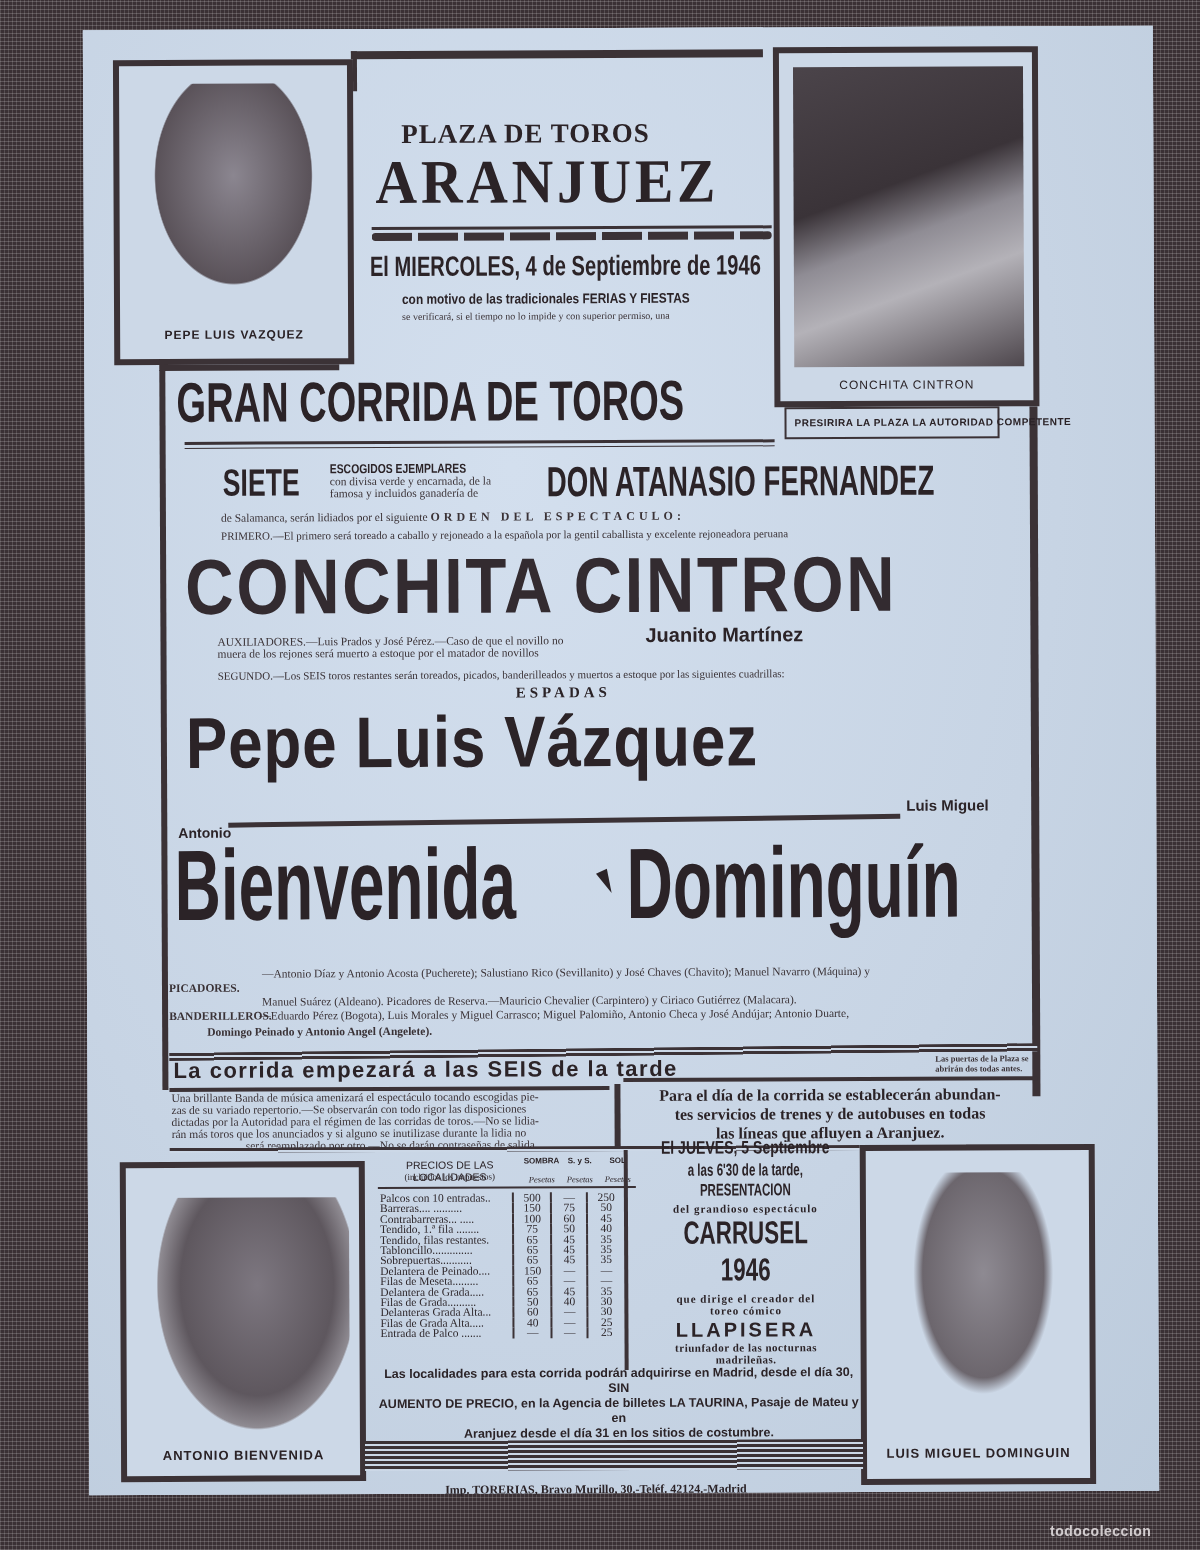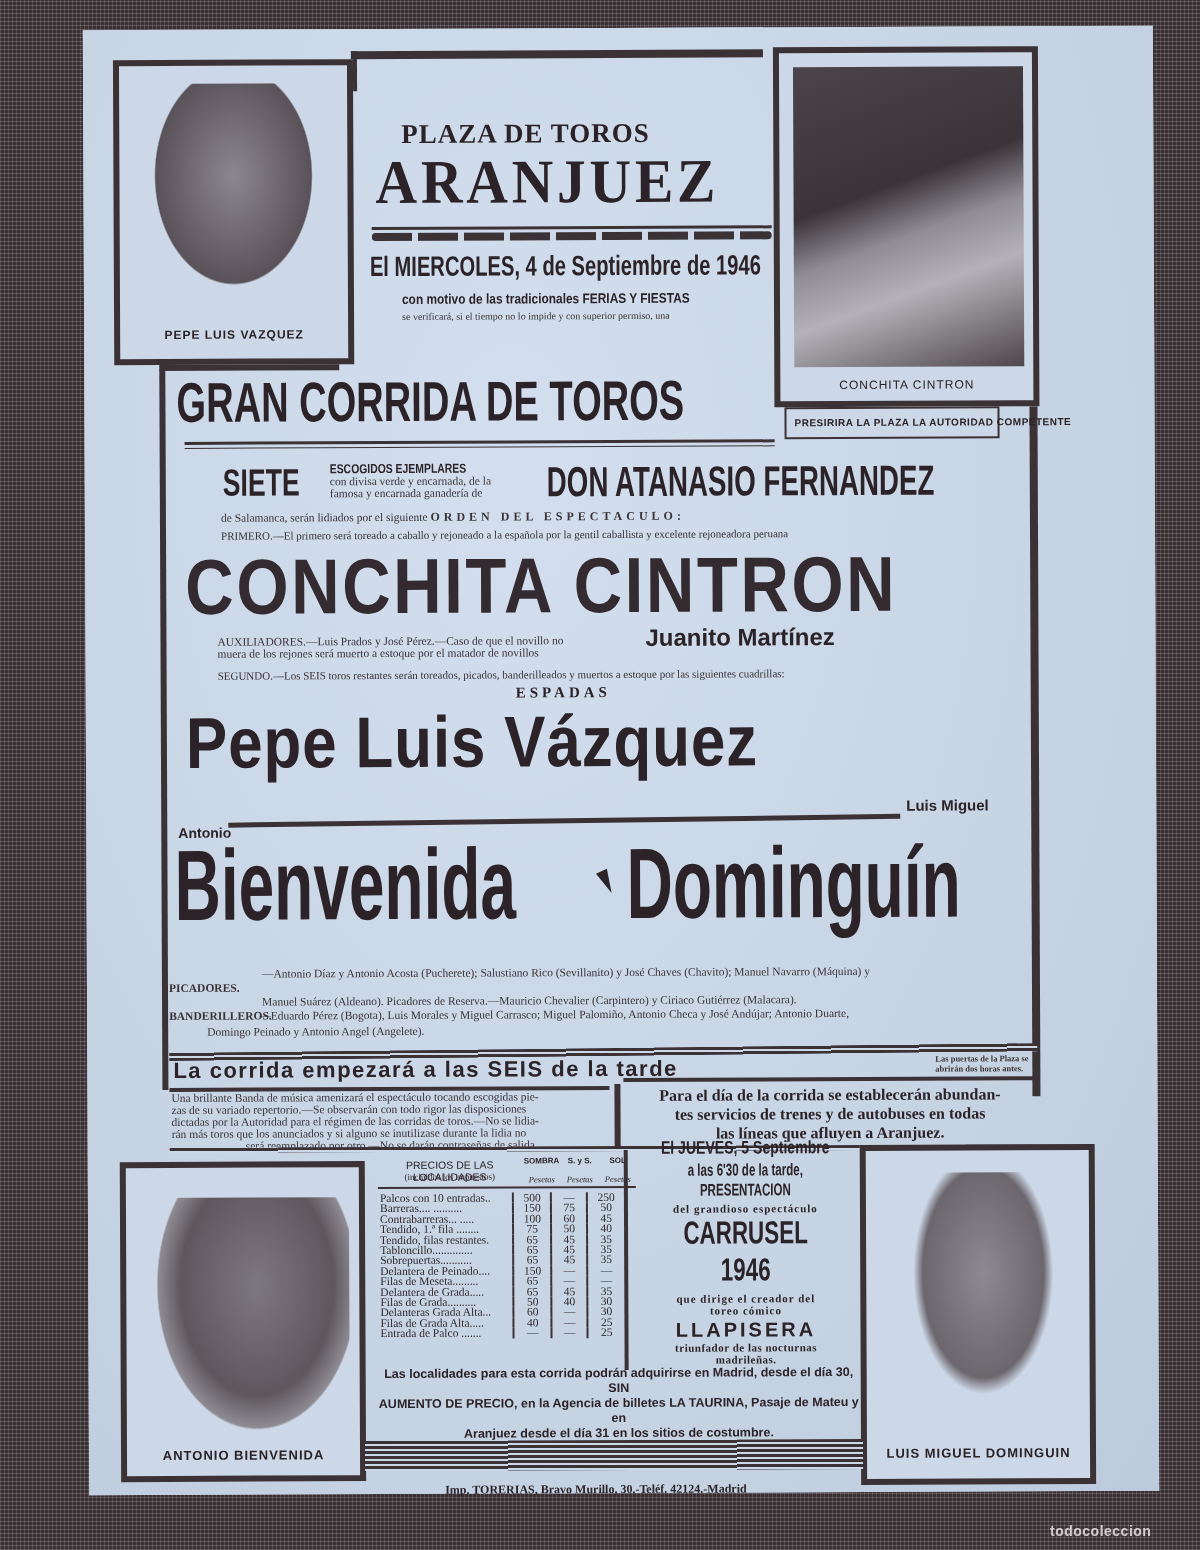--- a/index.html
+++ b/index.html
@@ -80,7 +80,7 @@
   <div class="t cond ink" style="left:138px;top:432px;font-size:38px;font-weight:bold;transform:scaleX(0.7);transform-origin:left;">SIETE</div>
   <div class="t cond ink" style="left:245px;top:432px;font-size:13px;font-weight:bold;transform:scaleX(0.8);transform-origin:left;">ESCOGIDOS EJEMPLARES</div>
   <div class="t small-serif" style="left:245px;top:446px;">con divisa verde y encarnada, de la</div>
-  <div class="t small-serif" style="left:245px;top:458px;">famosa y encarnada ganadería de</div>
+  <div class="t small-serif" style="left:245px;top:458px;">famosa y incluidos ganadería de</div>
   <div class="t cond ink" style="left:462px;top:430px;font-size:42px;font-weight:bold;transform:scaleX(0.66);transform-origin:left;">DON ATANASIO FERNANDEZ</div>
   <div class="t small-serif" style="left:136px;top:482px;">
     <span>de Salamanca, serán lidiados por el siguiente</span>

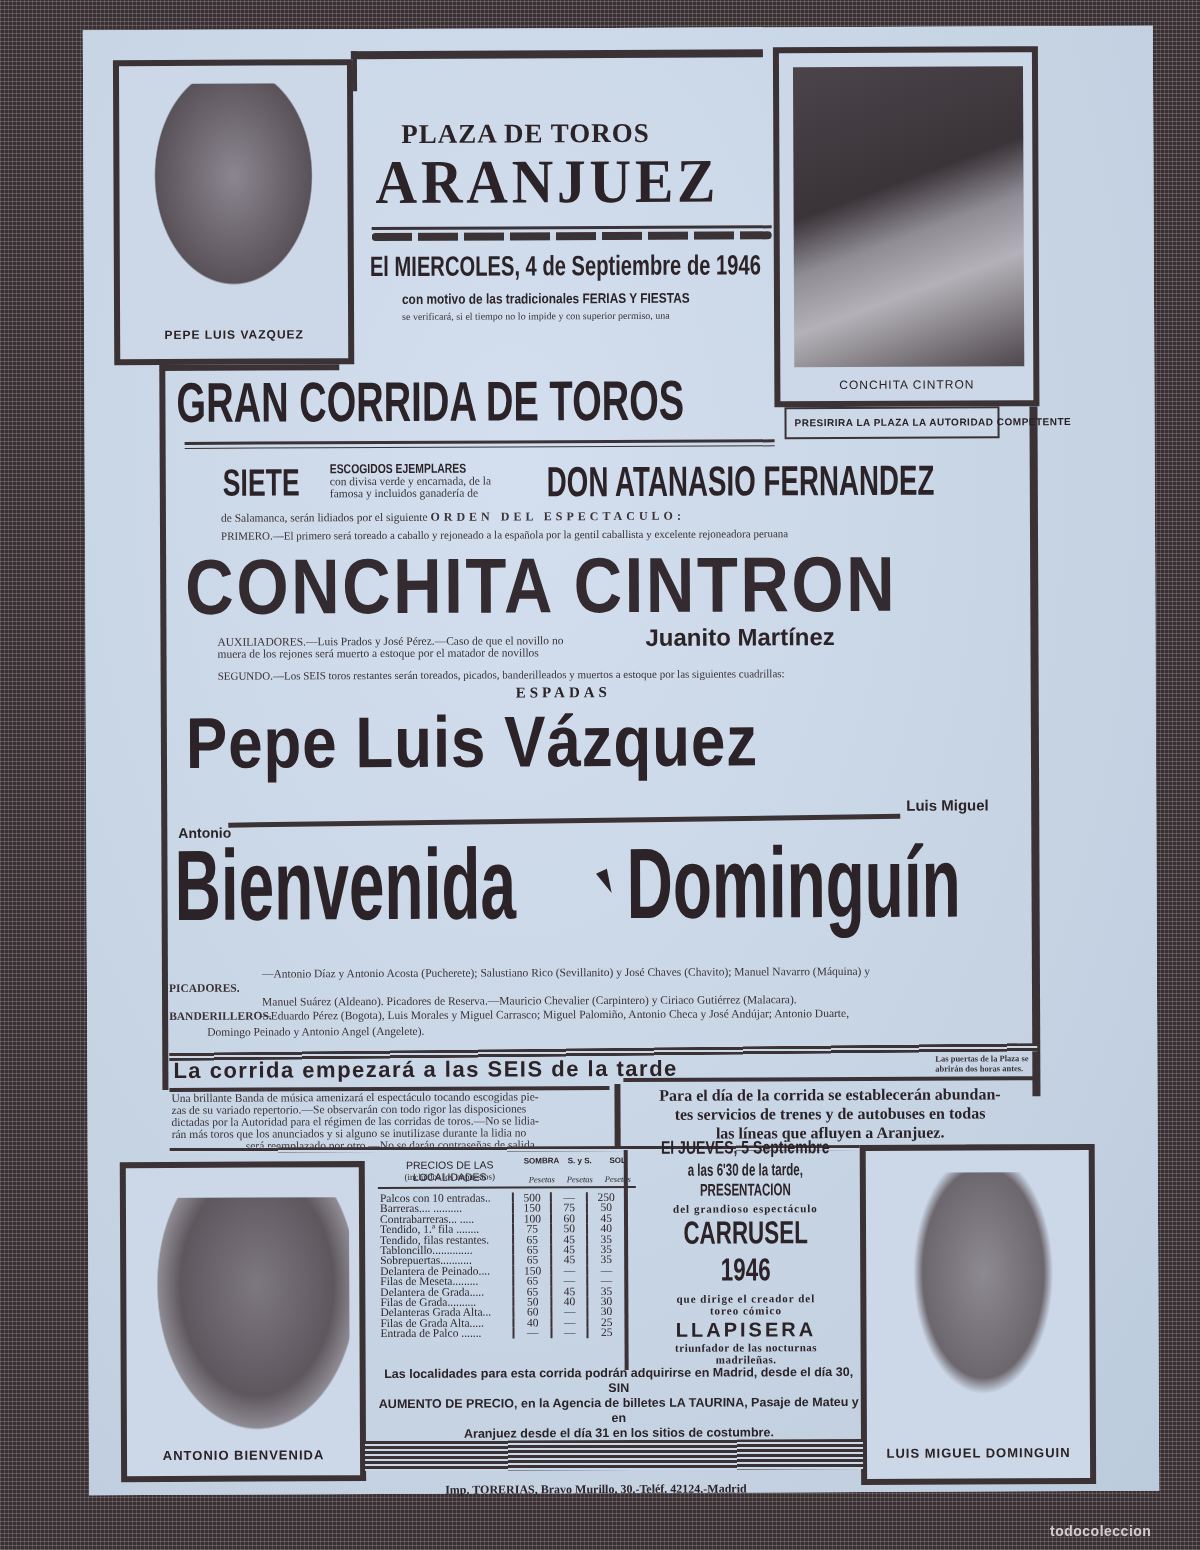--- a/index.html
+++ b/index.html
@@ -92,7 +92,7 @@
 
   <div class="t small-serif" style="left:132px;top:606px;">AUXILIADORES.—Luis Prados y José Pérez.—Caso de que el novillo no</div>
   <div class="t small-serif" style="left:132px;top:618px;">muera de los rejones será muerto a estoque por el matador de novillos</div>
-  <div class="t ink" style="left:560px;top:596px;font-size:24px;font-weight:bold;">Juanito Martínez</div>
+  <div class="t ink" style="left:560px;top:596px;font-size:20px;font-weight:bold;">Juanito Martínez</div>
   <div class="t small-serif" style="left:132px;top:640px;font-size:11px;">SEGUNDO.—Los SEIS toros restantes serán toreados, picados, banderilleados y muertos a estoque por las siguientes cuadrillas:</div>
   <div class="t serif ink" style="left:430px;top:656px;font-size:15px;font-weight:bold;letter-spacing:4px;">ESPADAS</div>
 

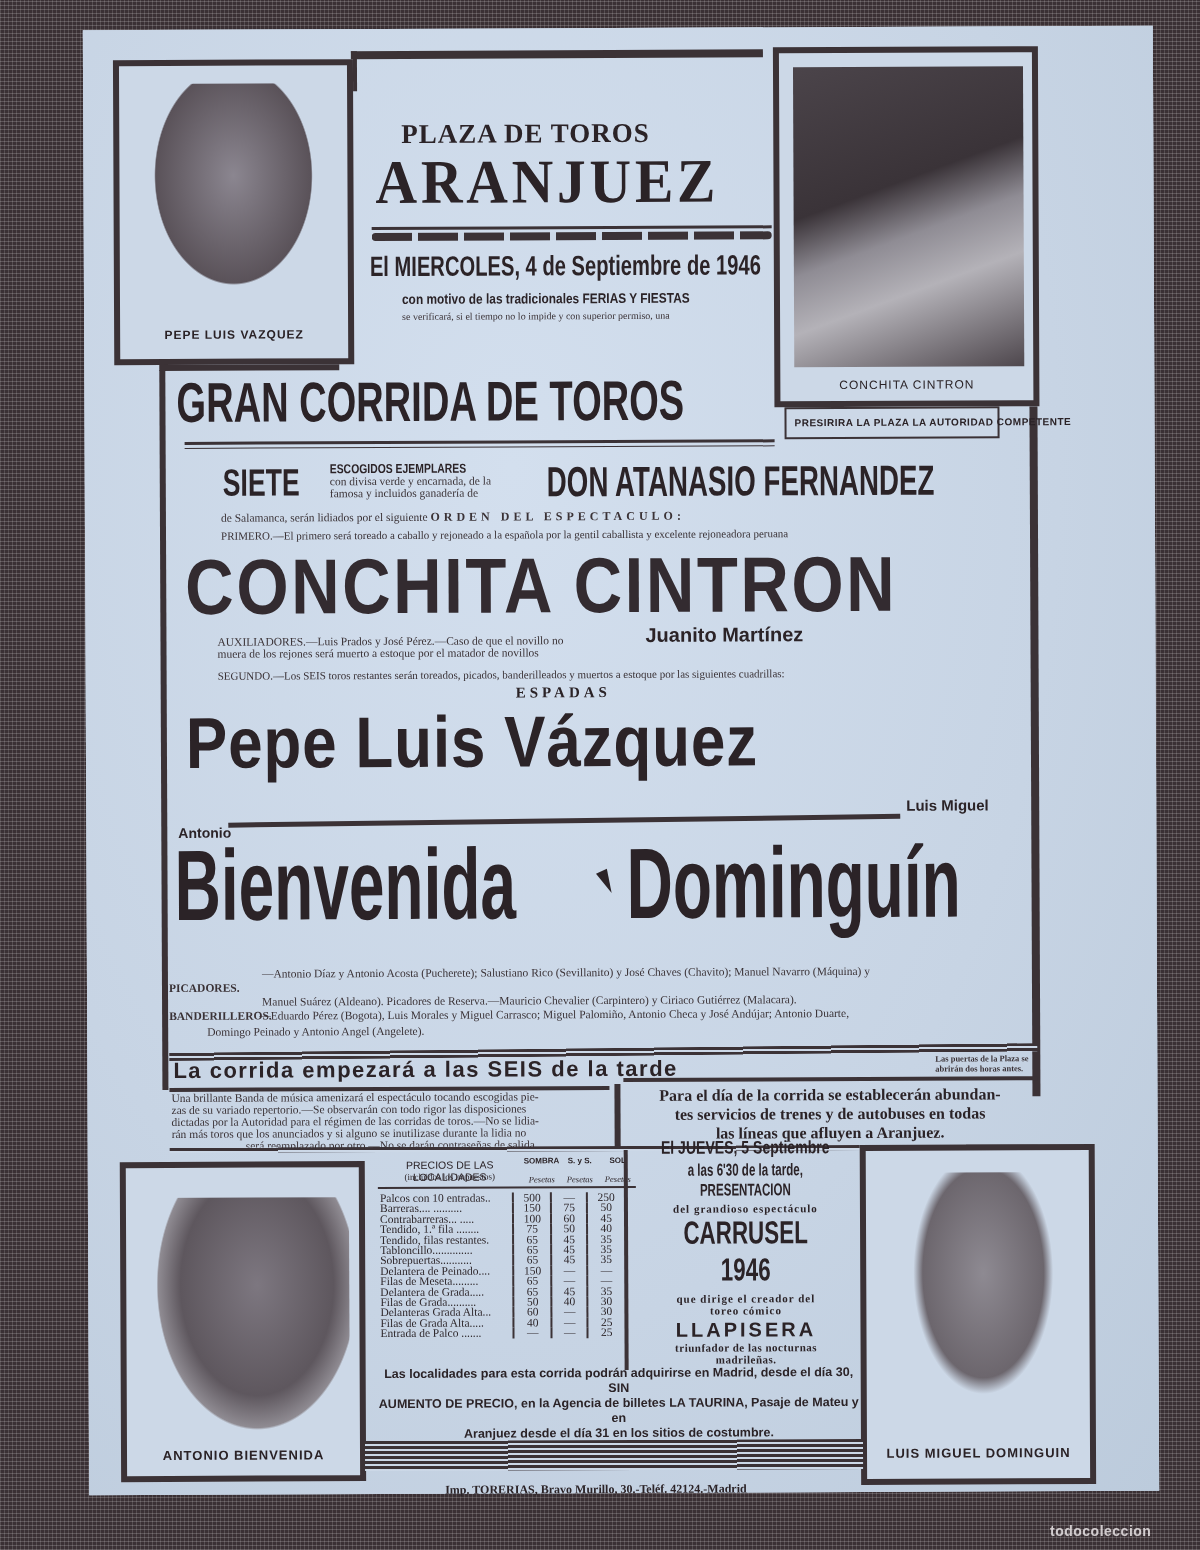--- a/index.html
+++ b/index.html
@@ -109,7 +109,7 @@
   <div class="t small-serif" style="left:175px;top:966px;">Manuel Suárez (Aldeano). Picadores de Reserva.—Mauricio Chevalier (Carpintero) y Ciriaco Gutiérrez (Malacara).</div>
   <div class="t small-serif" style="left:82px;top:980px;font-weight:bold;">BANDERILLEROS.</div>
   <div class="t small-serif" style="left:172px;top:980px;">—Eduardo Pérez (Bogota), Luis Morales y Miguel Carrasco; Miguel Palomiño, Antonio Checa y José Andújar; Antonio Duarte,</div>
-  <div class="t small-serif" style="left:120px;top:996px;">Domingo Peinado y Antonio Angel (Angelete).</div>
+  <div class="t small-serif" style="left:120px;top:996px;font-weight:bold;">Domingo Peinado y Antonio Angel (Angelete).</div>
 
   <div class="stripes" style="left:82px;top:1020px;width:868px;height:8px;transform:rotate(-0.4deg);"></div>
   <div class="t ink" style="left:86px;top:1028px;font-size:22px;font-weight:bold;letter-spacing:1.5px;">La corrida empezará a las SEIS de la tarde</div>

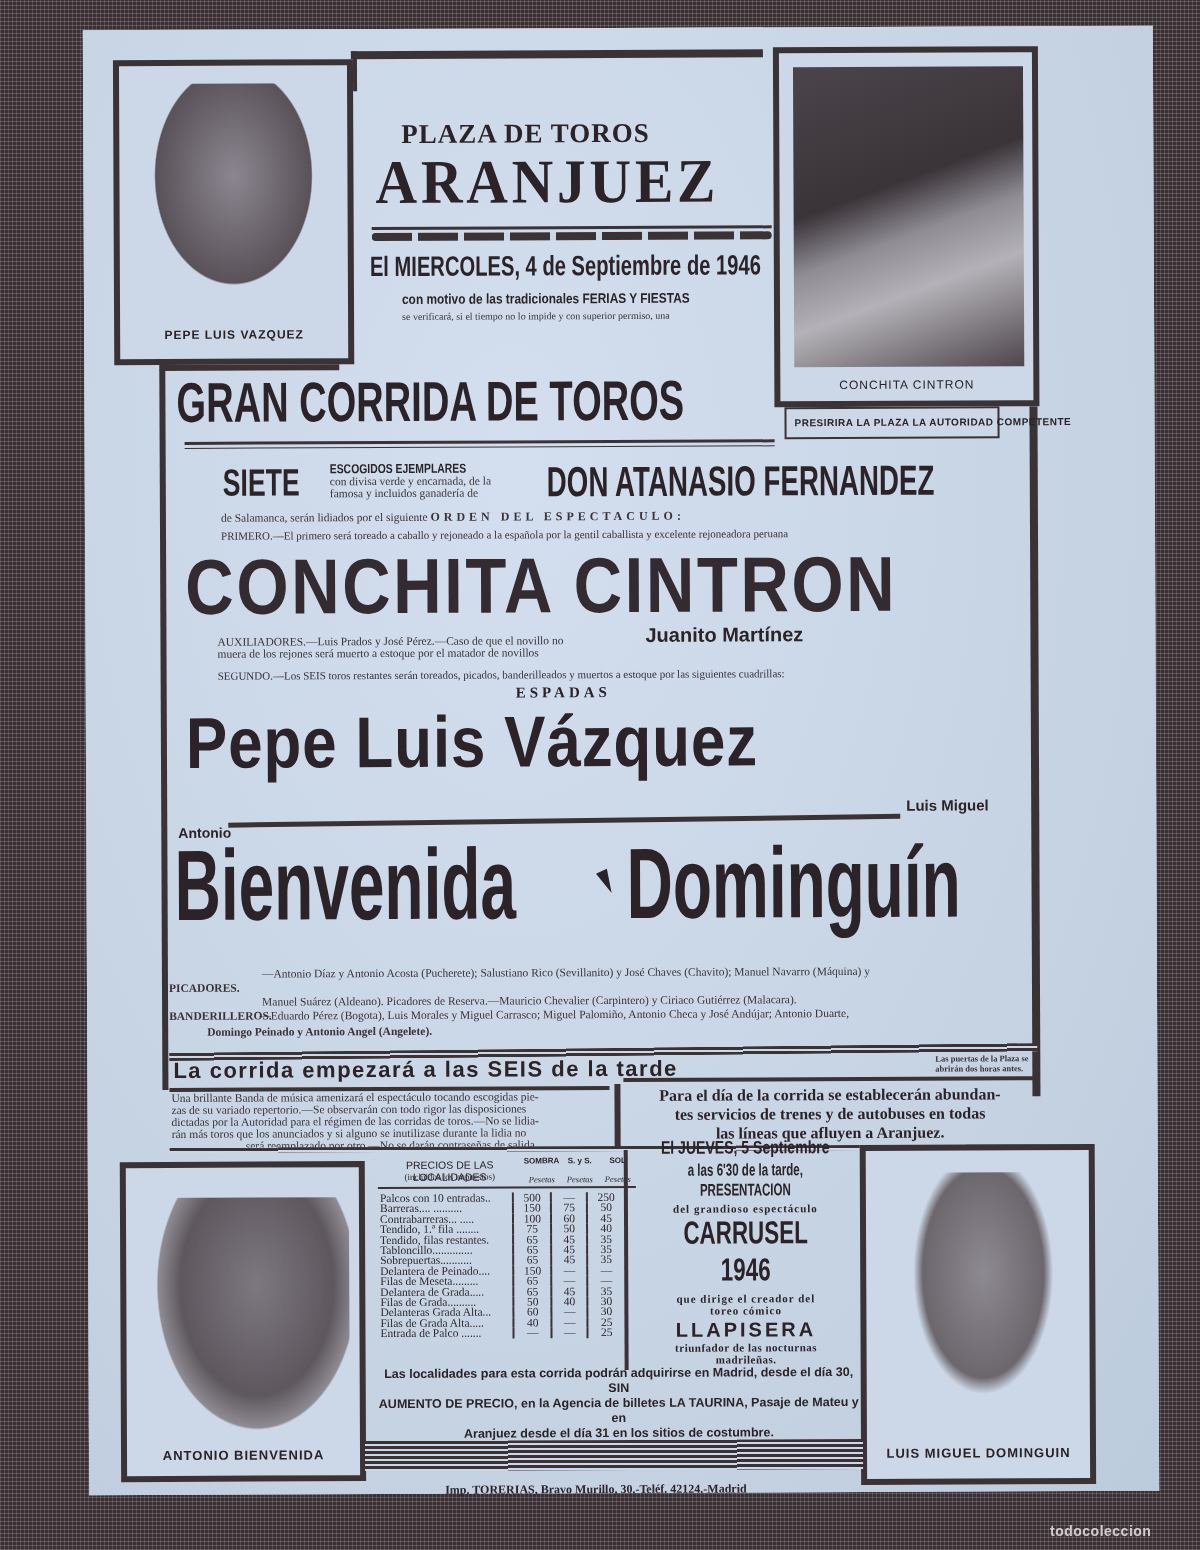--- a/index.html
+++ b/index.html
@@ -114,7 +114,7 @@
   <div class="stripes" style="left:82px;top:1020px;width:868px;height:8px;transform:rotate(-0.4deg);"></div>
   <div class="t ink" style="left:86px;top:1028px;font-size:22px;font-weight:bold;letter-spacing:1.5px;">La corrida empezará a las SEIS de la tarde</div>
   <div class="t small-serif" style="left:848px;top:1028px;font-size:8.5px;line-height:9px;font-weight:bold;">Las puertas de la Plaza se</div>
-  <div class="t small-serif" style="left:848px;top:1038px;font-size:8.5px;line-height:9px;font-weight:bold;">abrirán dos horas antes.</div>
+  <div class="t small-serif" style="left:848px;top:1038px;font-size:8.5px;line-height:9px;font-weight:bold;">abrirán dos todas antes.</div>
   <div class="rule" style="left:82px;top:1058px;width:440px;height:4px;"></div>
   <div class="rule" style="left:536px;top:1050px;width:414px;height:4px;"></div>
 

